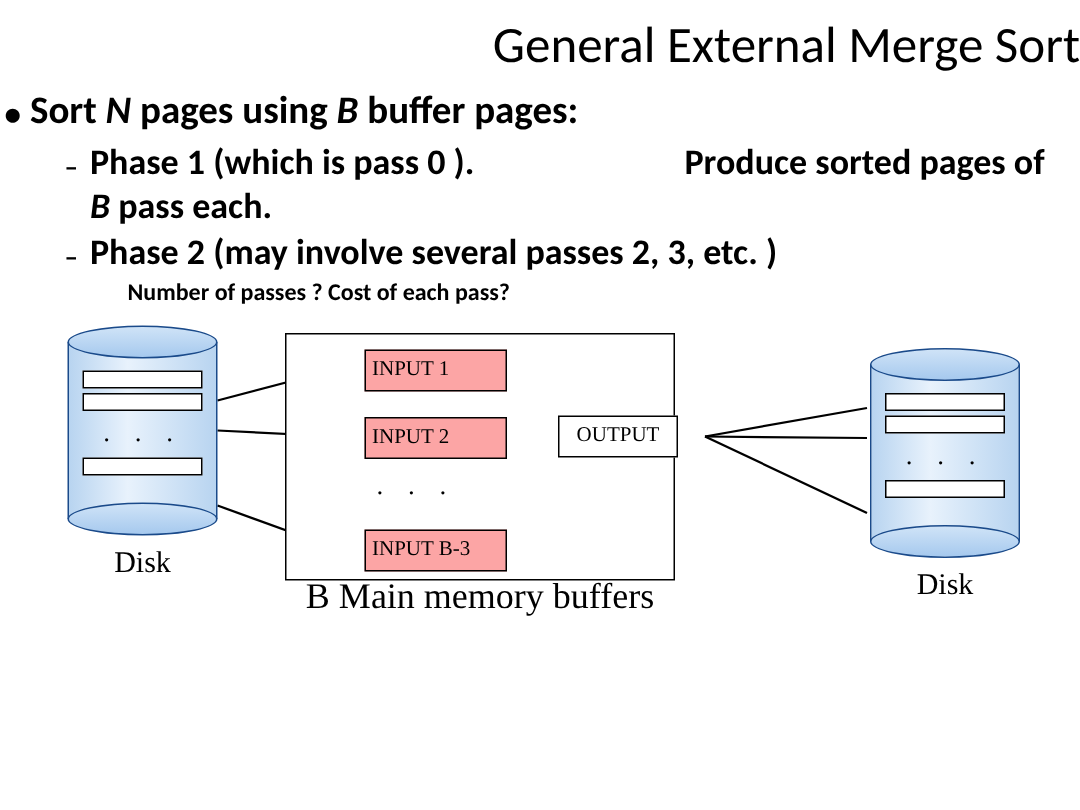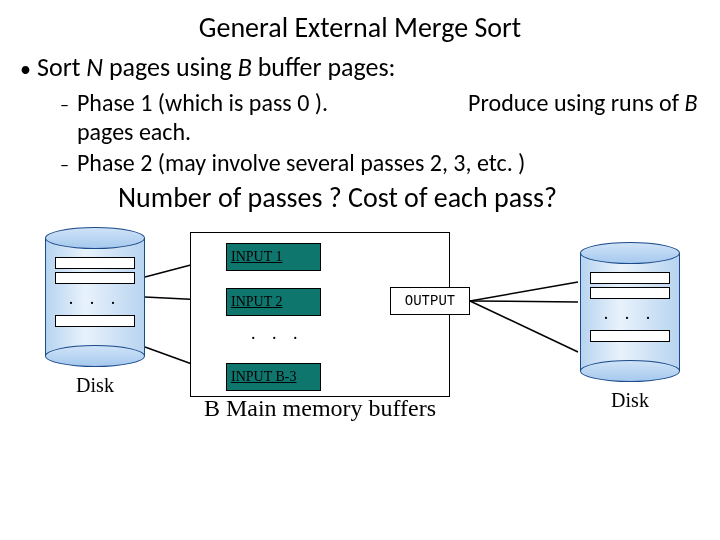--- a/index.html
+++ b/index.html
@@ -15,8 +15,8 @@
     overflow: hidden;
   }
   .title {
-    text-align: center;
-    font-size: 28px;
+    text-align: right;
+    font-size: 34px;
     font-weight: 400;
     padding-top: 10px;
     padding-bottom: 6px;

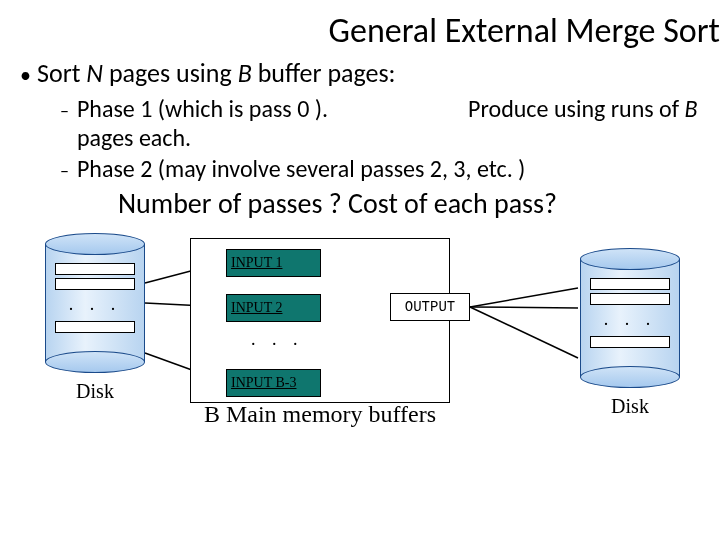--- a/index.html
+++ b/index.html
@@ -22,8 +22,9 @@
     padding-bottom: 6px;
   }
   .content {
-    padding-left: 20px;
+    padding-left: 3px;
     padding-right: 10px;
+    font-weight: bold;
   }
   .bullet-line {
     font-size: 26px;

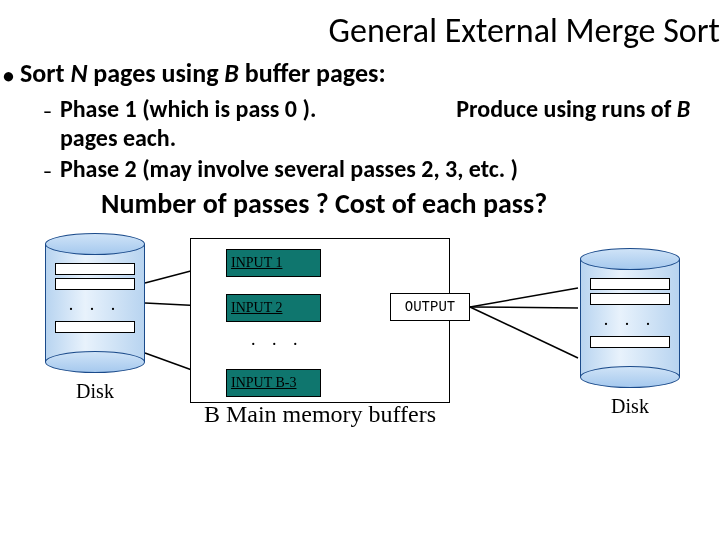--- a/index.html
+++ b/index.html
@@ -205,7 +205,7 @@
     <div class="sub-line">
       <span class="dash">–</span>
       <span class="text">
-        <span>Phase 1 (which is pass 0 ).</span><span class="gap"></span><span>Produce using runs of </span><span class="italic">B</span><span> pages each.</span>
+        <span>Phase 1 (which is pass 0 ).</span><span class="gap"></span><span>Produce sorted pages of </span><span class="italic">B</span><span> pages each.</span>
       </span>
     </div>
     <div class="sub-line">

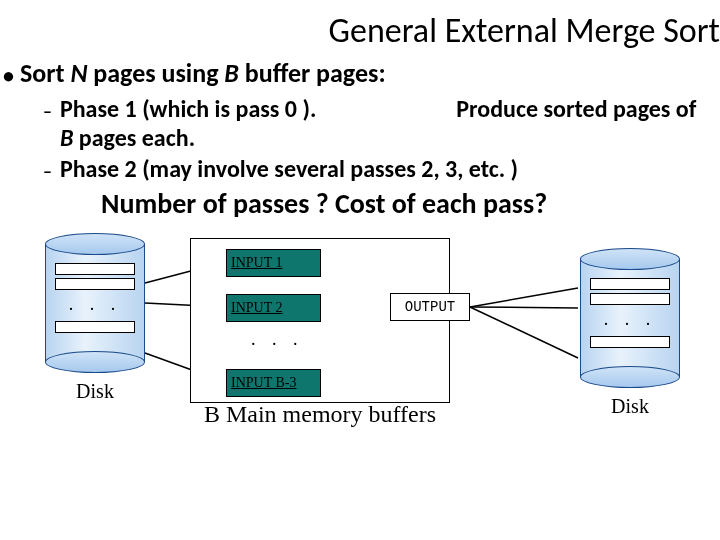--- a/index.html
+++ b/index.html
@@ -205,7 +205,7 @@
     <div class="sub-line">
       <span class="dash">–</span>
       <span class="text">
-        <span>Phase 1 (which is pass 0 ).</span><span class="gap"></span><span>Produce sorted pages of </span><span class="italic">B</span><span> pages each.</span>
+        <span>Phase 1 (which is pass 0 ).</span><span class="gap"></span><span>Produce sorted pages of </span><span class="italic">B</span><span> pass each.</span>
       </span>
     </div>
     <div class="sub-line">

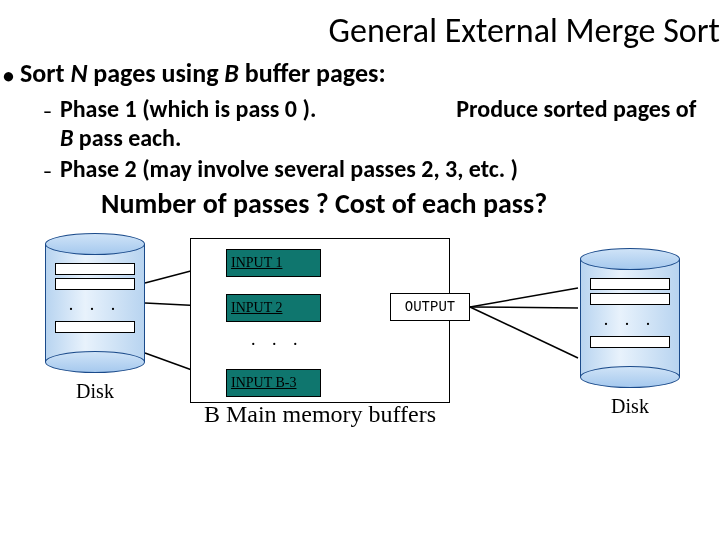--- a/index.html
+++ b/index.html
@@ -56,8 +56,8 @@
   }
   .gap { display: inline-block; width: 140px; }
   .indent-q {
-    margin-left: 58px;
-    font-size: 28px;
+    margin-left: 42px;
+    font-size: 16px;
   }
   
   .diagram {

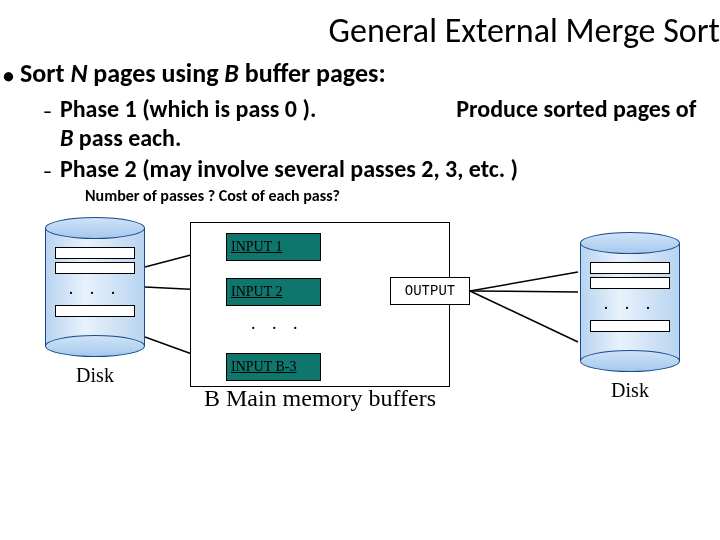--- a/index.html
+++ b/index.html
@@ -135,17 +135,16 @@
   }
   .input-box {
     position: absolute;
-    left: 35px;
+    left: 52px;
     width: 95px;
     height: 28px;
     border: 1.5px solid #000;
-    background: #0f766e;
+    background: #fca5a5;
     font-family: 'Times New Roman', serif;
     font-size: 14px;
     display: flex;
     align-items: center;
     padding-left: 4px;
-    text-decoration: underline;
   }
   .input1 { top: 10px; }
   .input2 { top: 55px; }

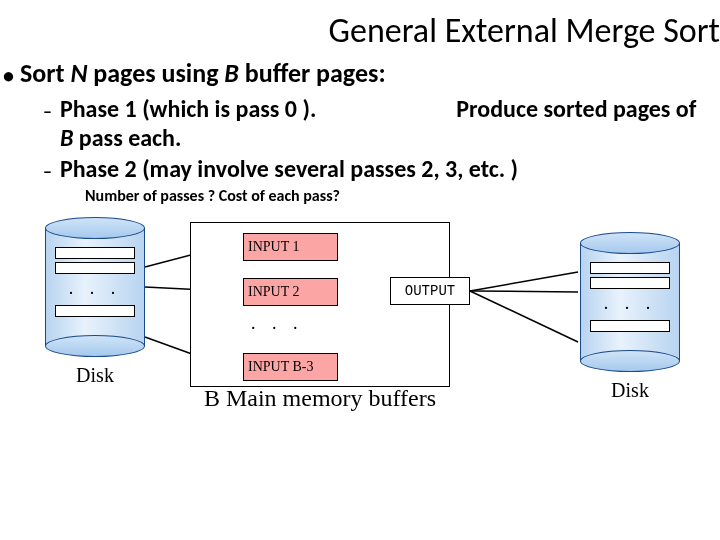--- a/index.html
+++ b/index.html
@@ -159,13 +159,13 @@
   }
   .output-box {
     position: absolute;
-    left: 390px;
+    left: 372px;
     top: 60px;
     width: 80px;
     height: 28px;
     border: 1.5px solid #000;
     background: #fff;
-    font-family: Liberation Mono, monospace;
+    font-family: Liberation Serif, serif;
     font-size: 14px;
     display: flex;
     align-items: center;

